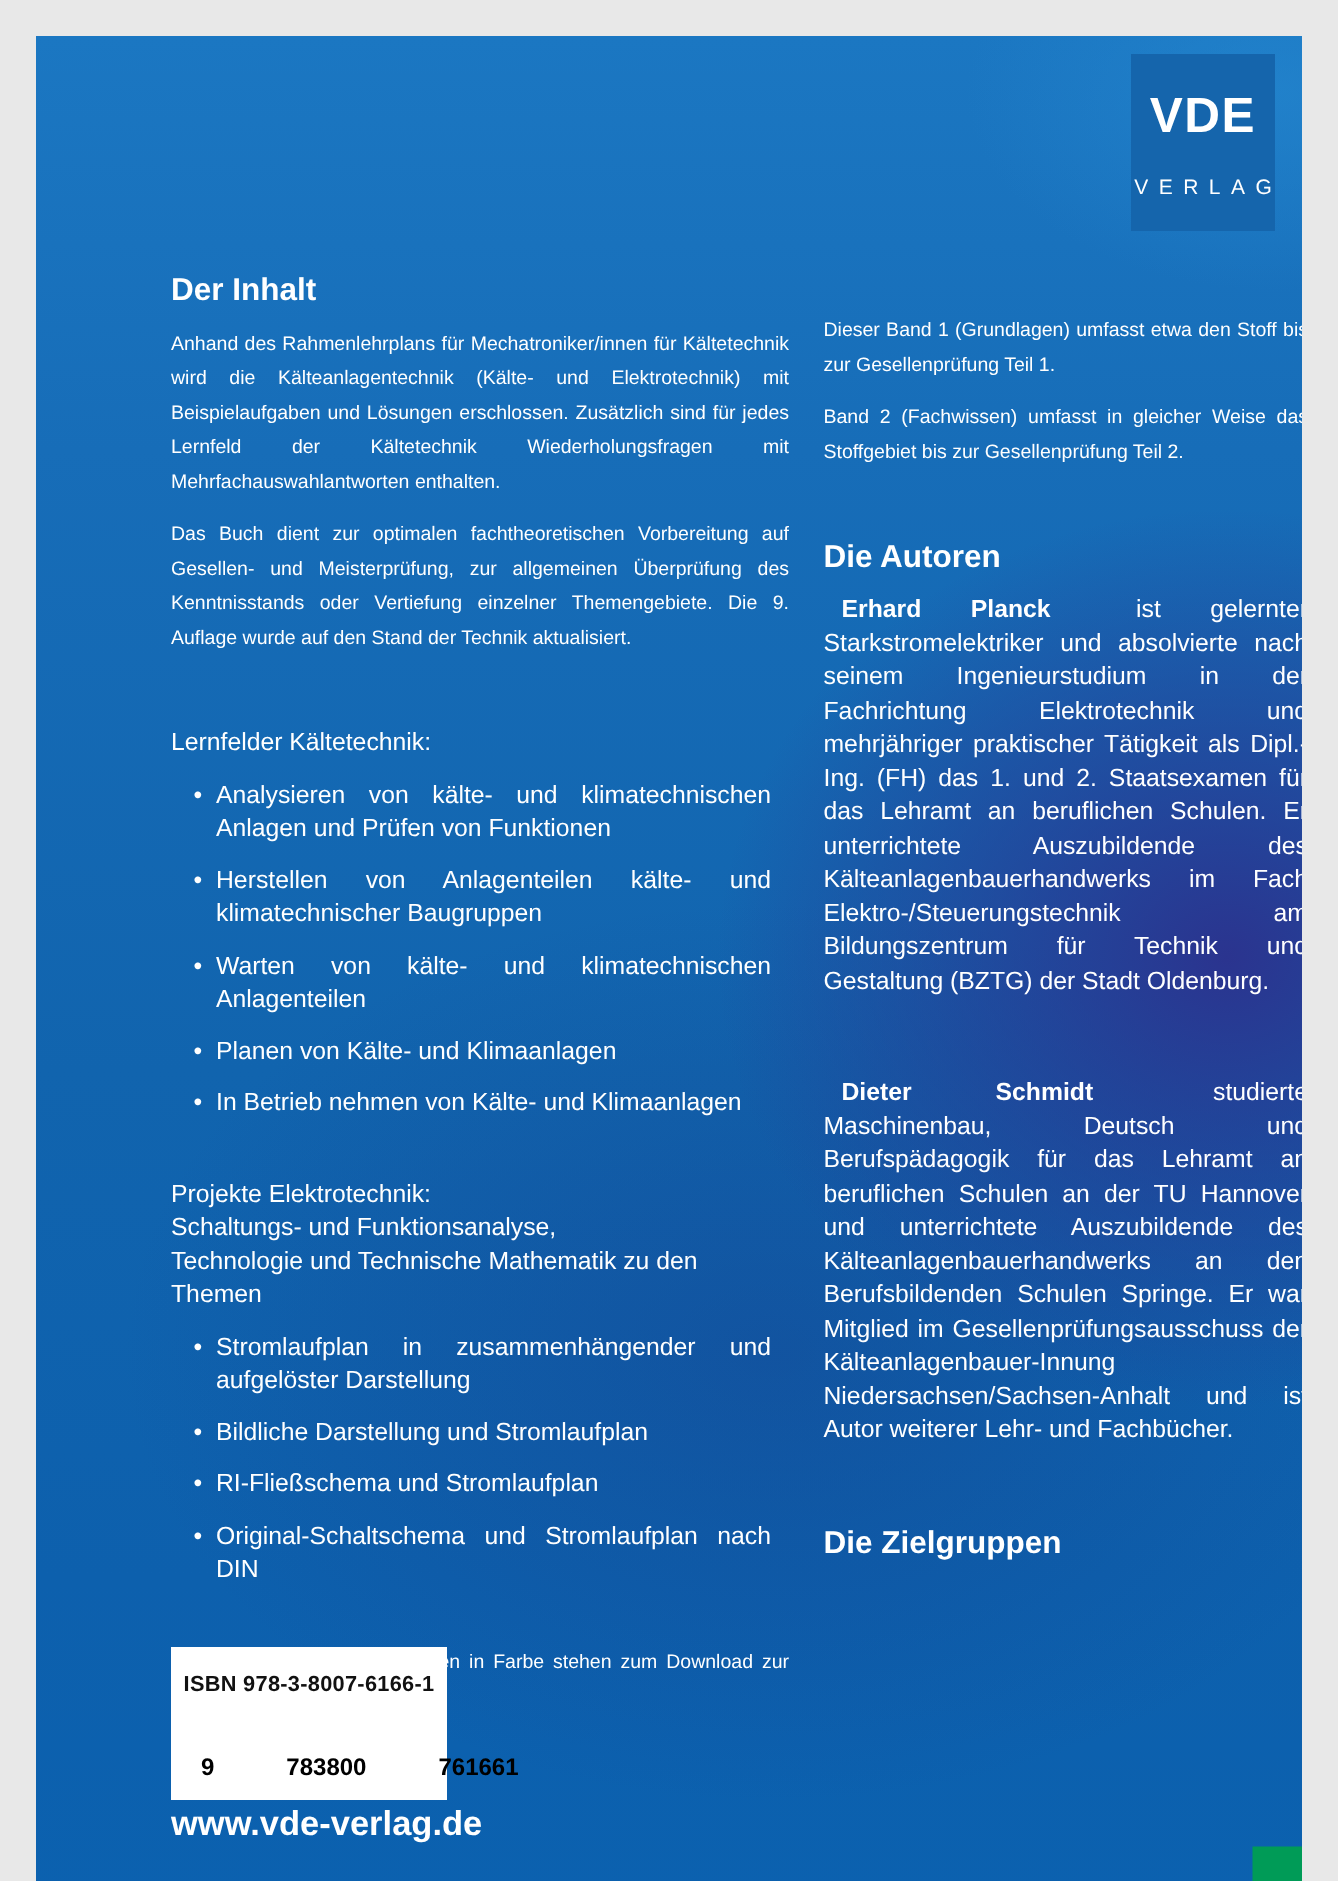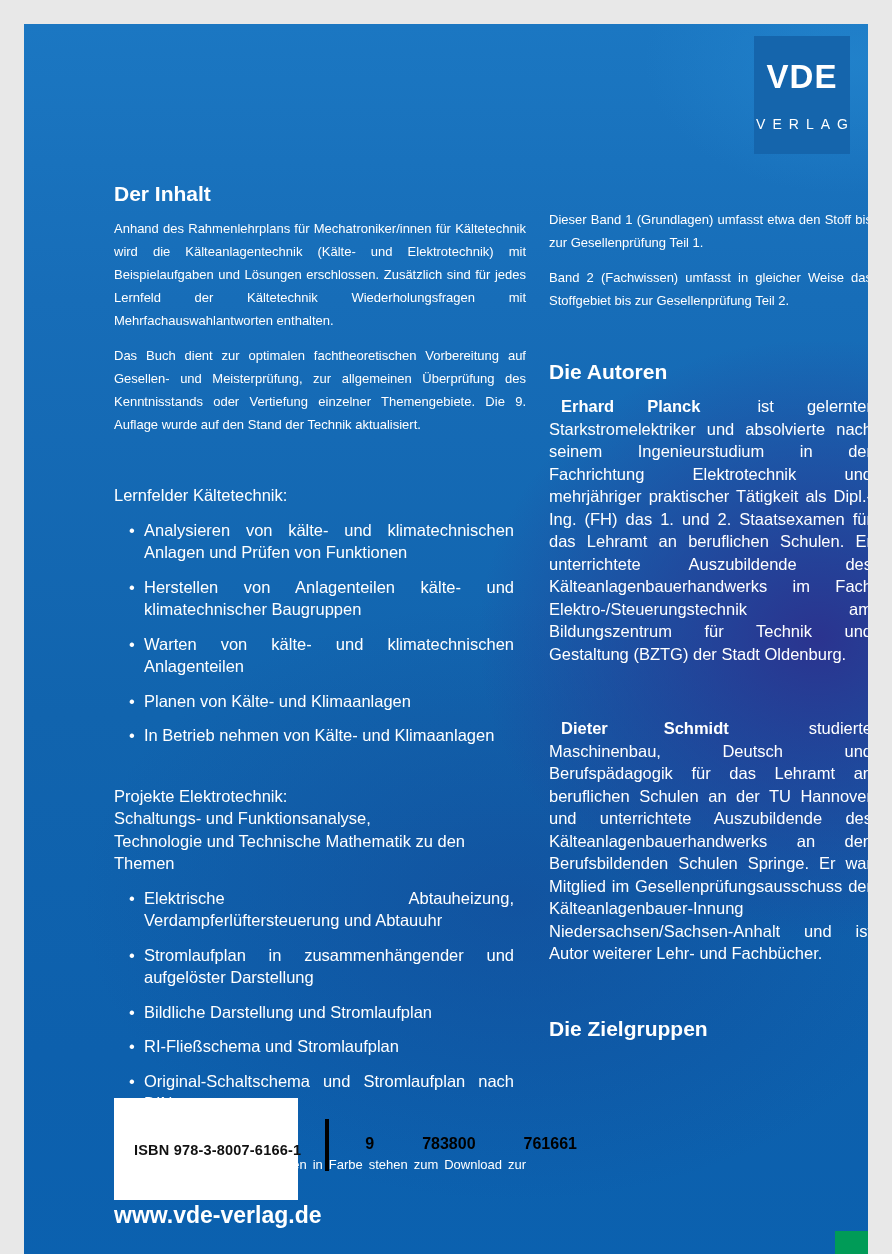--- a/index.html
+++ b/index.html
@@ -106,7 +106,6 @@
     <p class="list-title">Schaltungs- und Funktionsanalyse,</p>
     <p class="list-title">Technologie und Technische Mathematik zu den Themen</p>
     <ul class="bullets">
-      <li>Elektrische Abtauheizung, Verdampferlüftersteuerung und Abtauuhr</li>
       <li>Stromlaufplan in zusammenhängender und aufgelöster Darstellung</li>
       <li>Bildliche Darstellung und Stromlaufplan</li>
       <li>RI-Fließschema und Stromlaufplan</li>

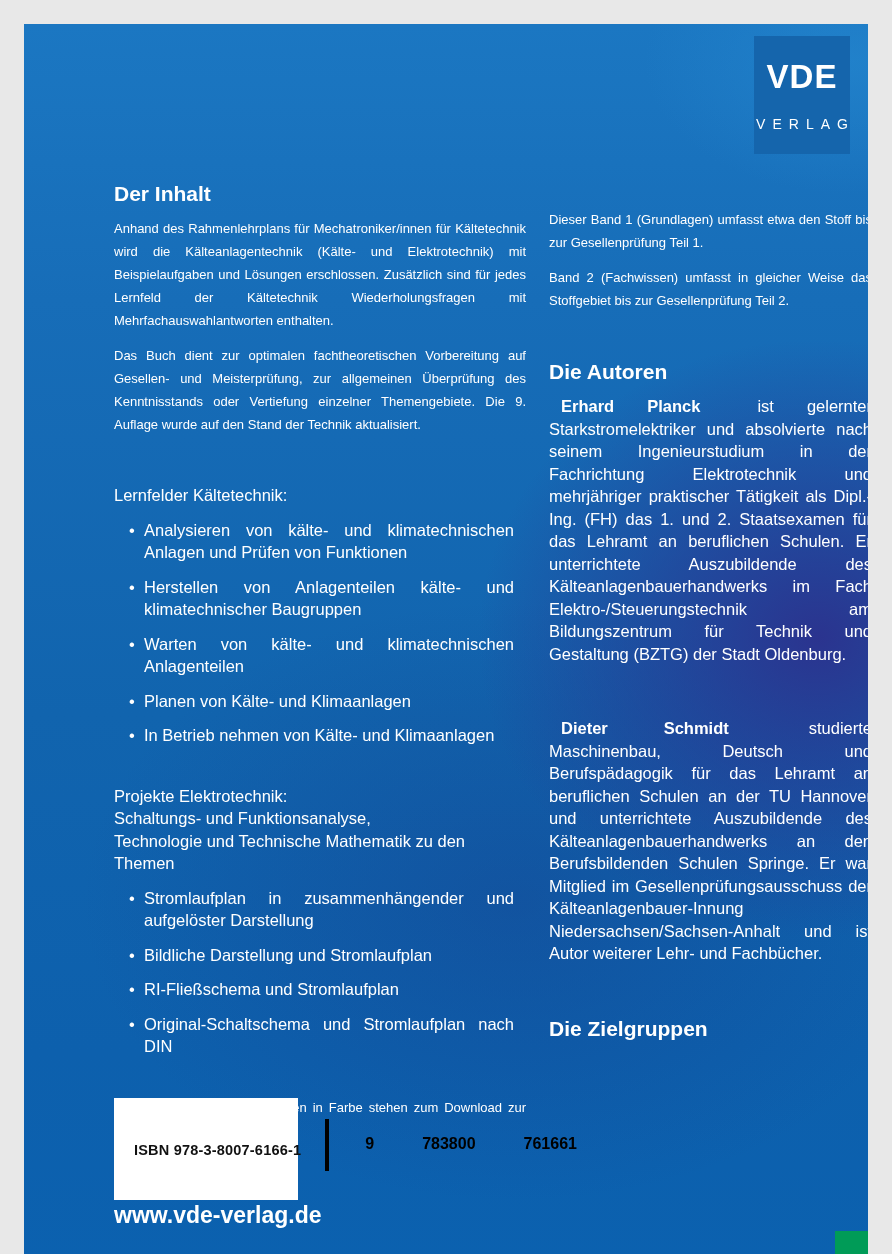--- a/index.html
+++ b/index.html
@@ -52,7 +52,7 @@
   .barcode-box {
     position: absolute; left: 78px; top: 1062px; width: 184px; height: 102px;
     background: #ffffff; color: #000;
-    display: flex; flex-direction: row; align-items: center;
+    display: flex; flex-direction: column; align-items: center;
     padding: 5px 8px 4px;
   }
   .isbn-label { font-size: 14.5px; font-weight: bold; letter-spacing: 0.2px; color: #111; white-space: nowrap; }

